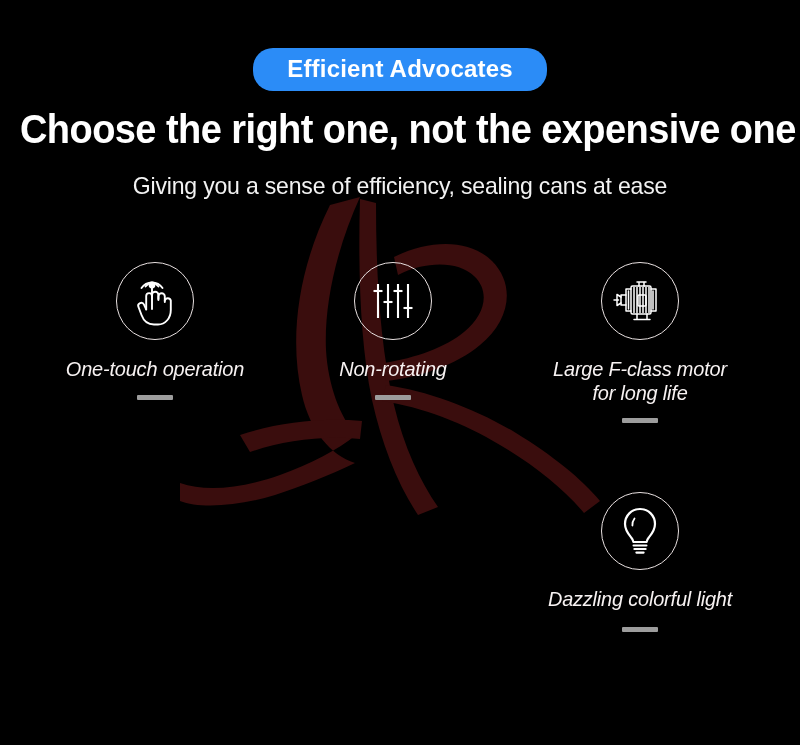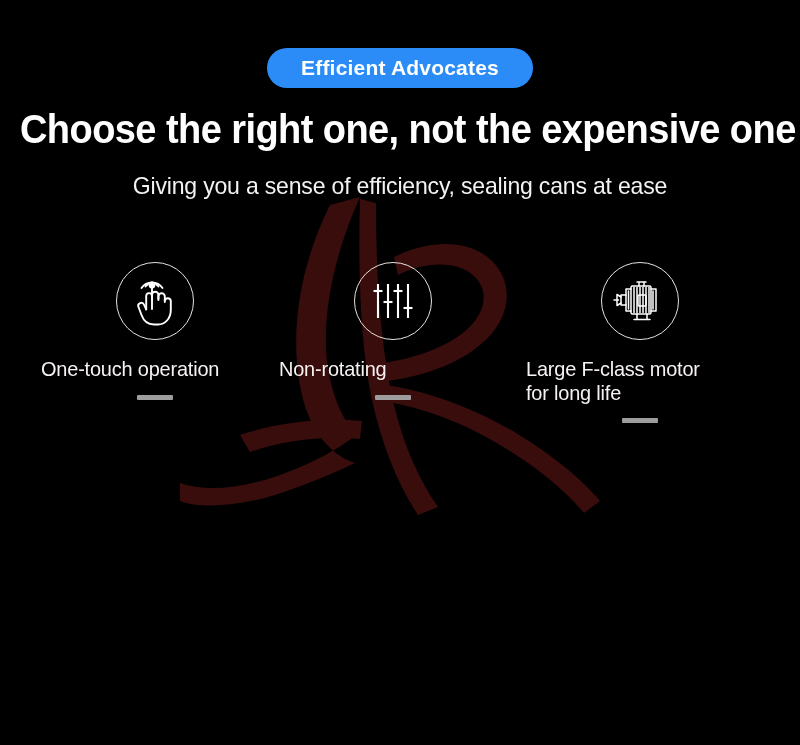--- a/index.html
+++ b/index.html
@@ -47,7 +47,7 @@
   .badge {
     background: #2b8cf7;
     color: #ffffff;
-    font-size: 21px;
+    font-size: 24px;
     font-weight: bold;
     letter-spacing: 0.2px;
     padding: 8px 34px 9px 34px;

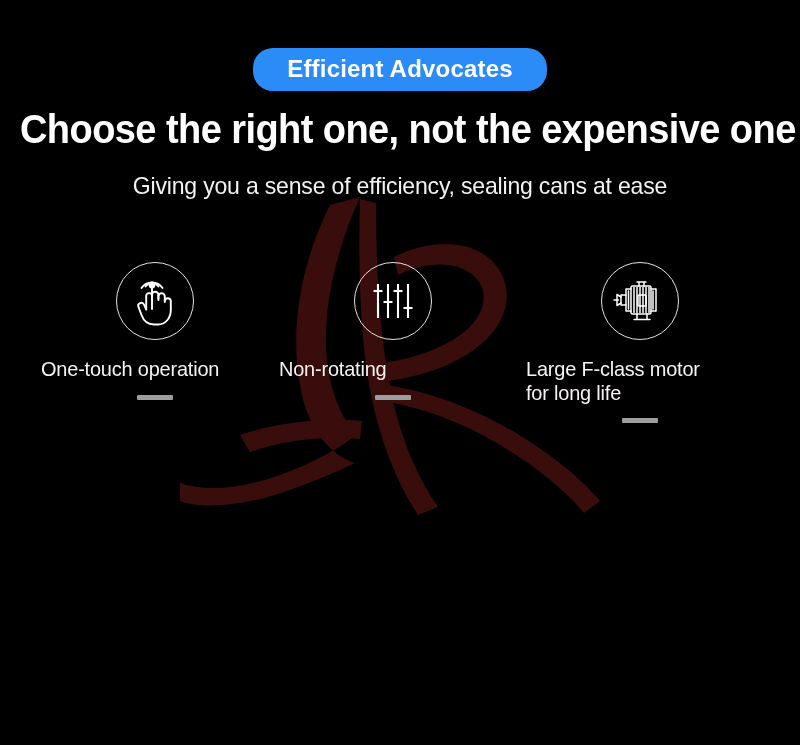--- a/index.html
+++ b/index.html
@@ -100,7 +100,8 @@
   .cell {
     position: absolute;
     width: 240px;
-    text-align: left;
+    text-align: center;
+    font-style: italic;
   }
   .cell.c0 { left: 35px; }
   .cell.c1 { left: 273px; }

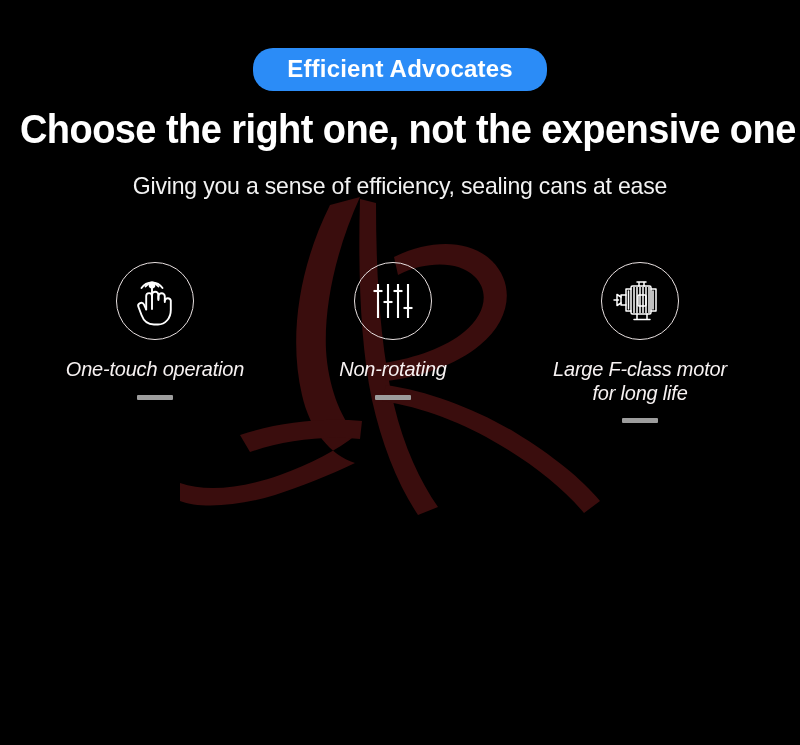--- a/index.html
+++ b/index.html
@@ -249,6 +249,23 @@
 
 
 
+      <div class="cell c2">
+        <div class="icon-circle">
+          <svg width="40" height="50" viewBox="0 0 40 50">
+            <g fill="none" stroke="#ffffff" stroke-width="2.2" stroke-linejoin="round" stroke-linecap="round">
+              <path d="M20 3 C11.5 3, 5 9.6, 5 18 C5 24.2, 8.6 28.4, 11.2 31.5 C12.6 33.2, 13.3 34.4, 13.4 36 L26.6 36 C26.7 34.4, 27.4 33.2, 28.8 31.5 C31.4 28.4, 35 24.2, 35 18 C35 9.6, 28.5 3, 20 3 Z"></path>
+              <path d="M14.5 12.5 C13 14.5, 12.2 16.8, 12.4 19.5" stroke-width="1.8"></path>
+              <line x1="13.6" y1="39.5" x2="26.4" y2="39.5"></line>
+              <line x1="14.4" y1="43" x2="25.6" y2="43"></line>
+              <line x1="16.4" y1="46.6" x2="23.6" y2="46.6"></line>
+            </g>
+          </svg>
+        </div>
+        <div class="cell-label">
+          <span>Dazzling colorful light</span>
+        </div>
+        <div class="dash"></div>
+      </div>
 
     </div>
 

